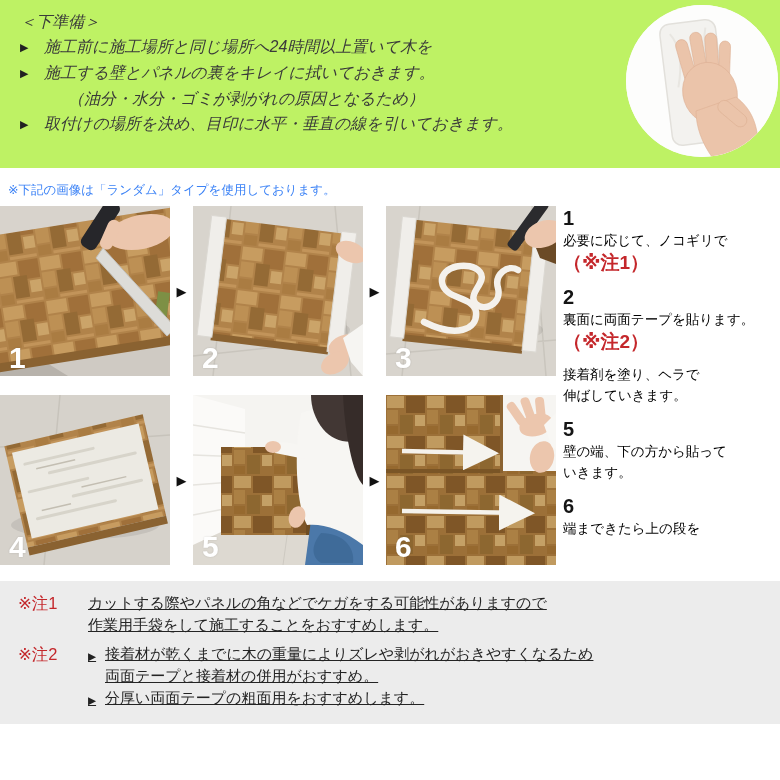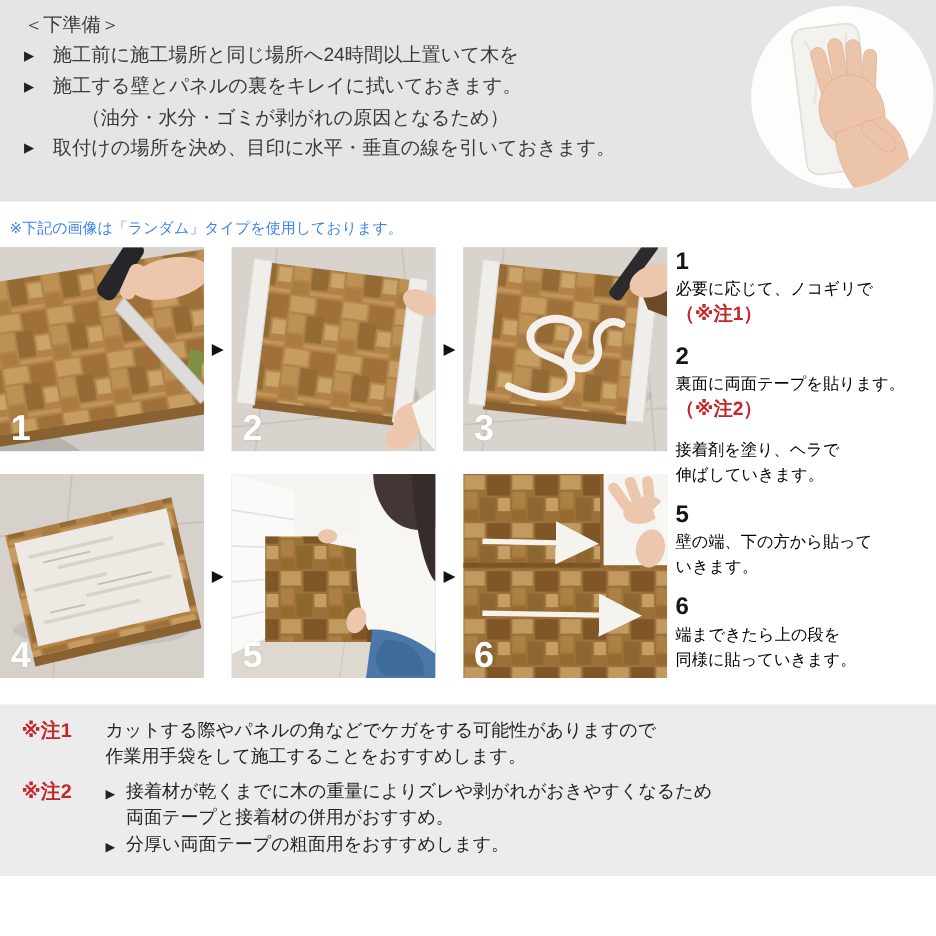--- a/index.html
+++ b/index.html
@@ -9,7 +9,7 @@
     color:#383838;position:relative;
   }
   
-  .prep{position:relative;height:150px;background:#e5e5e5;padding:9px 0 9px 20px;}
+  .prep{position:relative;height:150px;background:#bef264;padding:9px 0 9px 20px;font-style:italic;}
   .prep-title{font-size:16px;line-height:25px;color:#3a3a3a;}
   .prep-item{display:flex;font-size:16px;line-height:25px;color:#3a3a3a;}
   .blt{width:24px;font-size:11px;padding-top:1px;color:#222;flex-shrink:0;}

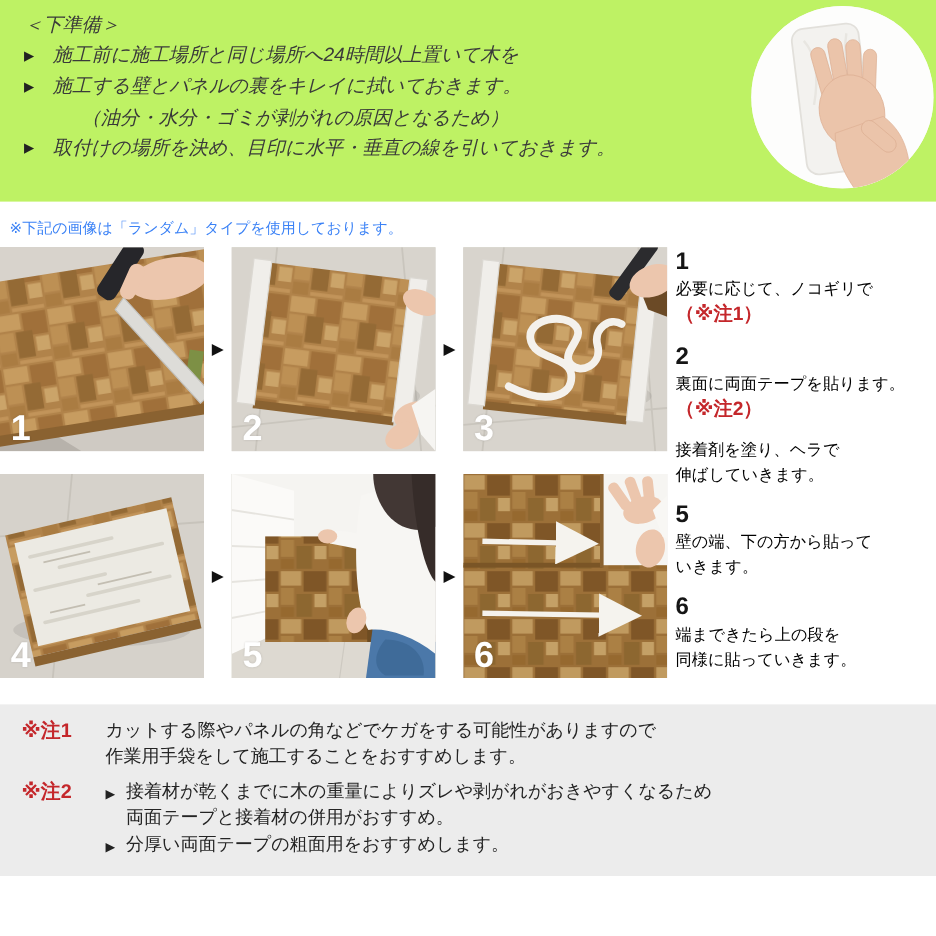--- a/index.html
+++ b/index.html
@@ -38,7 +38,7 @@
   .step{margin-bottom:11px;}
   .step-num{font-size:20px;font-weight:bold;color:#151515;line-height:24px;letter-spacing:3px;}
   .step-line{font-size:13.5px;line-height:21px;color:#000000;}
-  .step-ref{font-size:16px;font-weight:bold;color:#c4272b;line-height:23px;}
+  .step-ref{font-size:19px;font-weight:bold;color:#c4272b;line-height:23px;}
   
   .footnotes{background:#ececec;margin-top:16px;padding:11px 0 6px;}
   .fn-row{display:flex;margin-bottom:7px;}

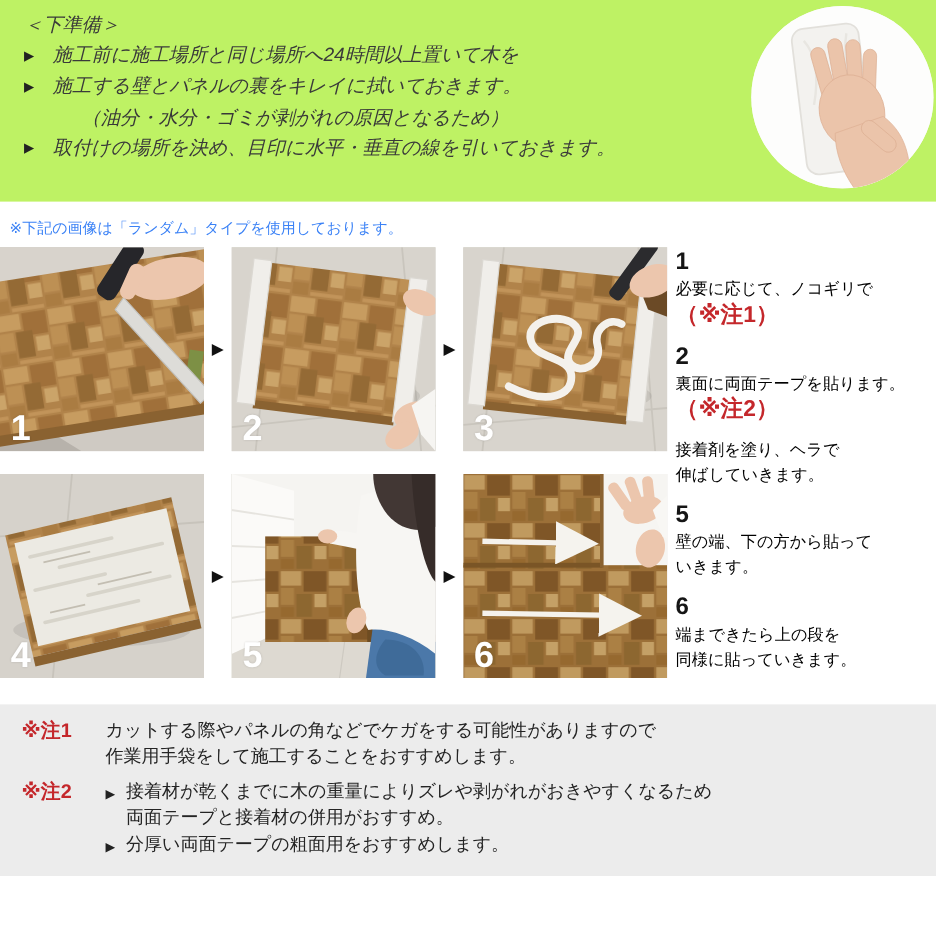--- a/index.html
+++ b/index.html
@@ -283,7 +283,6 @@
     <div class="step">
       <div class="step-num">6</div>
       <div class="step-line">端まできたら上の段を</div>
-      <div class="step-line">同様に貼っていきます。</div>
     </div>
   </div>
 </div>

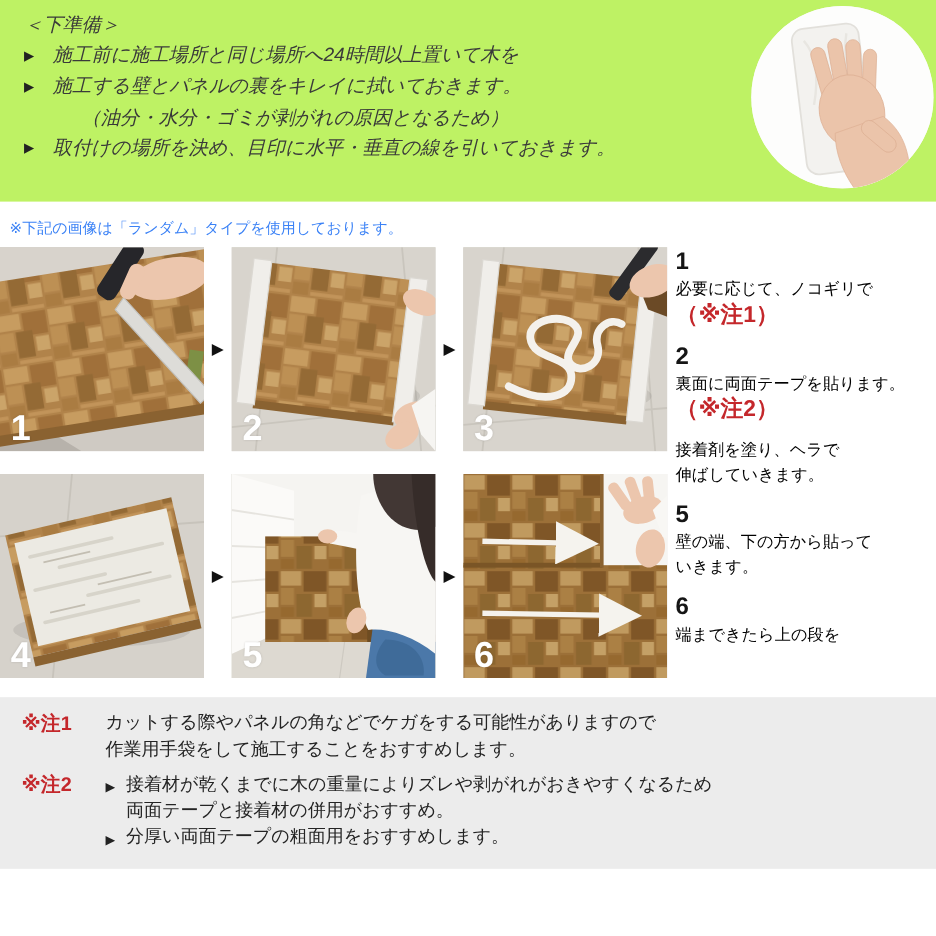--- a/index.html
+++ b/index.html
@@ -42,7 +42,7 @@
   
   .footnotes{background:#ececec;margin-top:16px;padding:11px 0 6px;}
   .fn-row{display:flex;margin-bottom:7px;}
-  .fn-label{margin-left:18px;width:62px;flex-shrink:0;font-size:16.5px;font-weight:bold;
+  .fn-label{margin-left:18px;width:62px;flex-shrink:0;font-size:16.5px;font-weight:normal;
             color:#c4272b;line-height:22px;}
   .fn-content{padding-left:8px;font-size:15px;line-height:22px;color:#242424;}
   .fn-item{display:flex;}

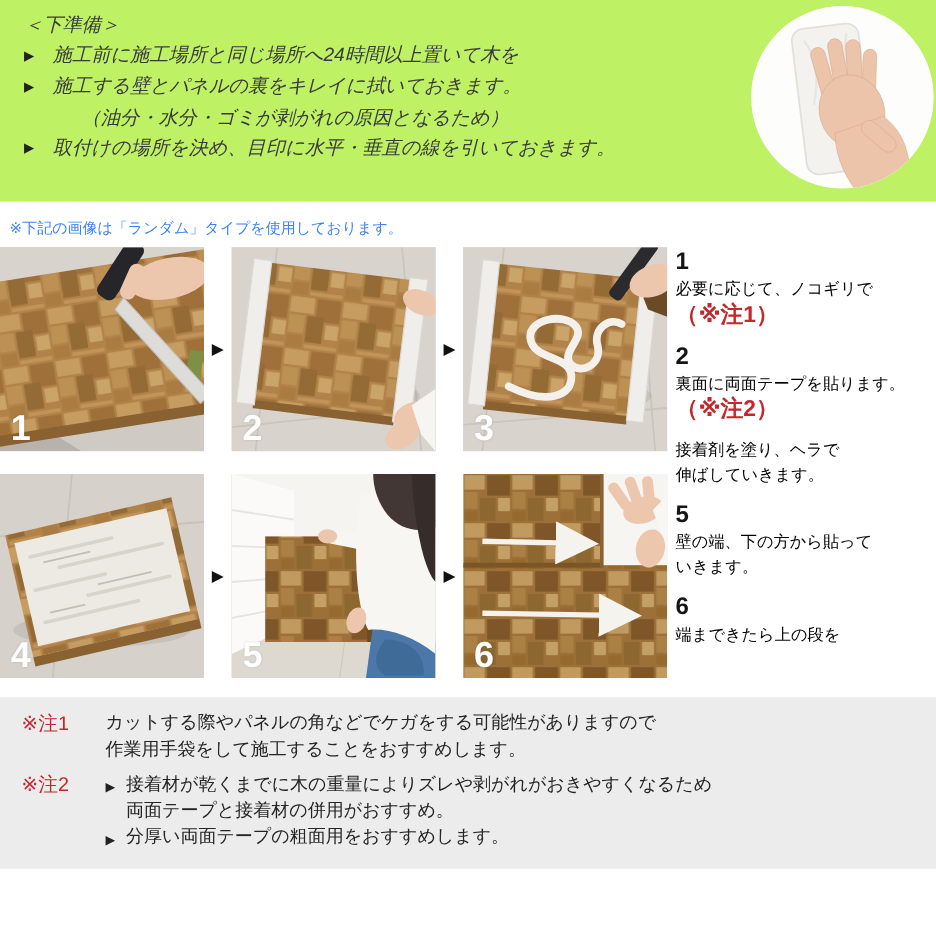--- a/index.html
+++ b/index.html
@@ -44,7 +44,7 @@
   .fn-row{display:flex;margin-bottom:7px;}
   .fn-label{margin-left:18px;width:62px;flex-shrink:0;font-size:16.5px;font-weight:normal;
             color:#c4272b;line-height:22px;}
-  .fn-content{padding-left:8px;font-size:15px;line-height:22px;color:#242424;}
+  .fn-content{padding-left:8px;font-size:15px;line-height:22px;color:#242424;text-decoration:underline;}
   .fn-item{display:flex;}
   .fn-blt{width:17px;font-size:10.5px;padding-top:2px;color:#222;flex-shrink:0;}
   .fn-lines{}

